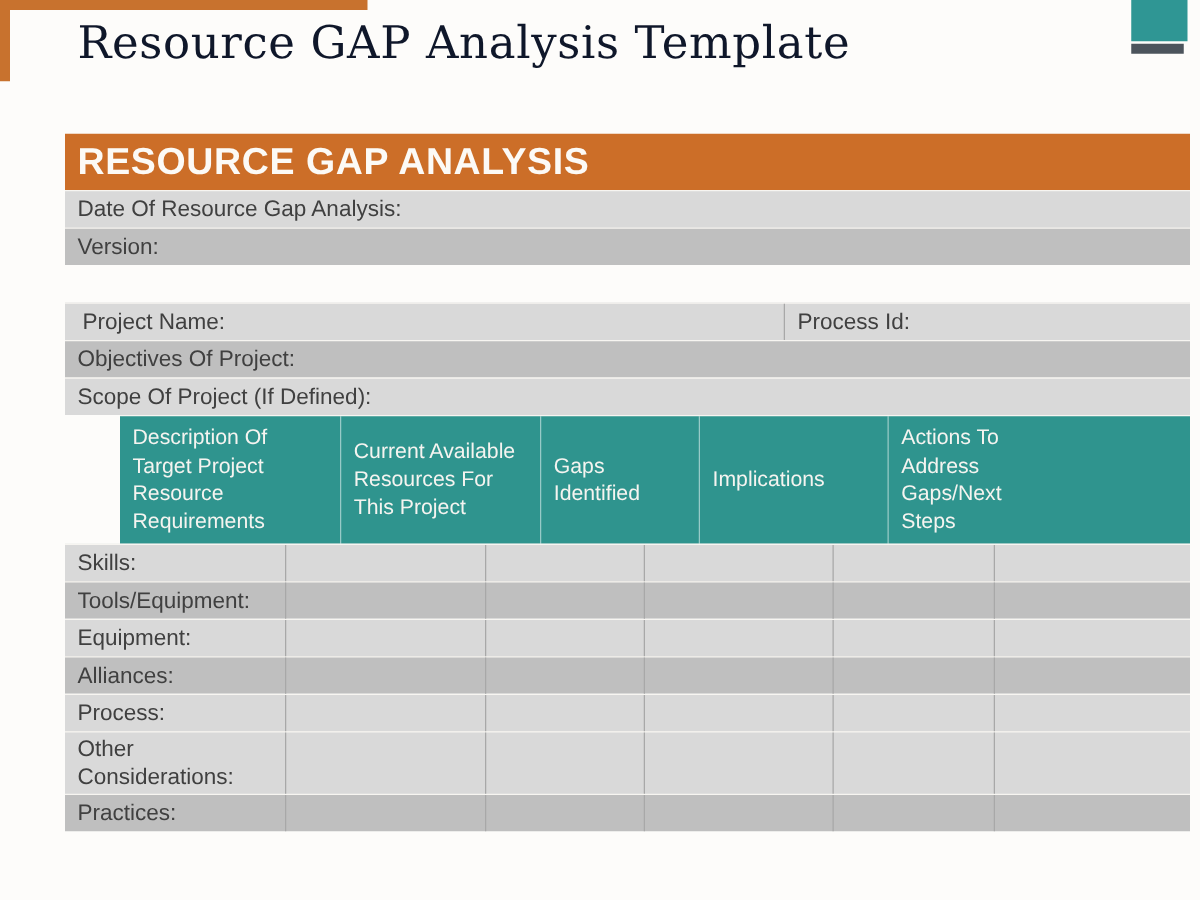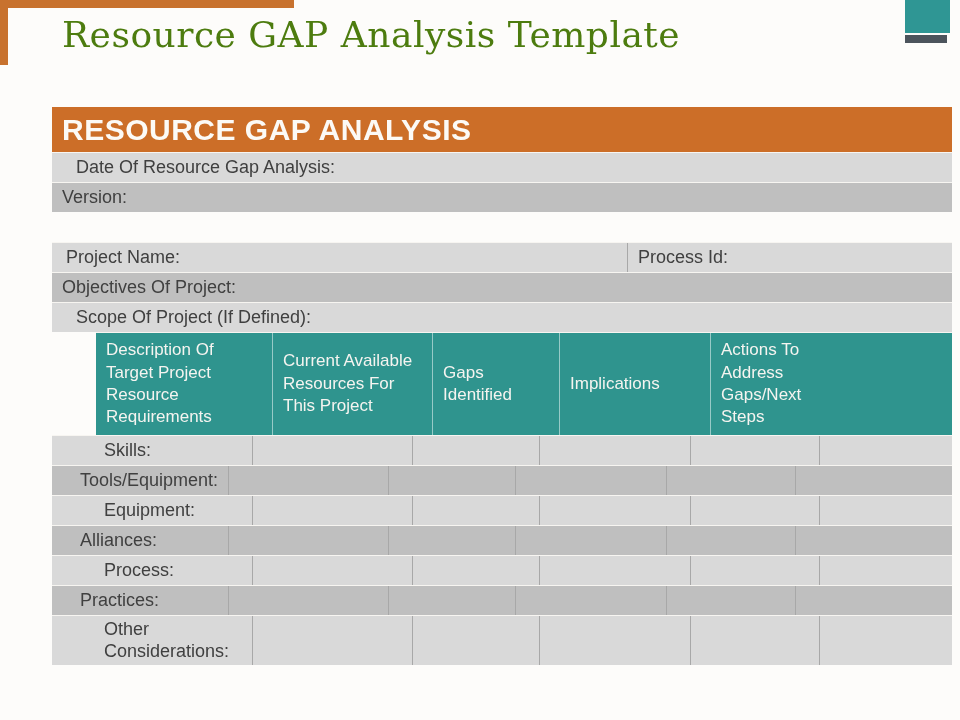--- a/index.html
+++ b/index.html
@@ -38,7 +38,7 @@
     position: absolute; left: 62px; top: 14px;
     font-family: "DejaVu Serif", "Liberation Serif", serif;
     font-size: 36px; font-weight: 400;
-    color: #4d7c0f;
+    color: #0f172a;
     letter-spacing: 0.5px;
     white-space: nowrap;
   }

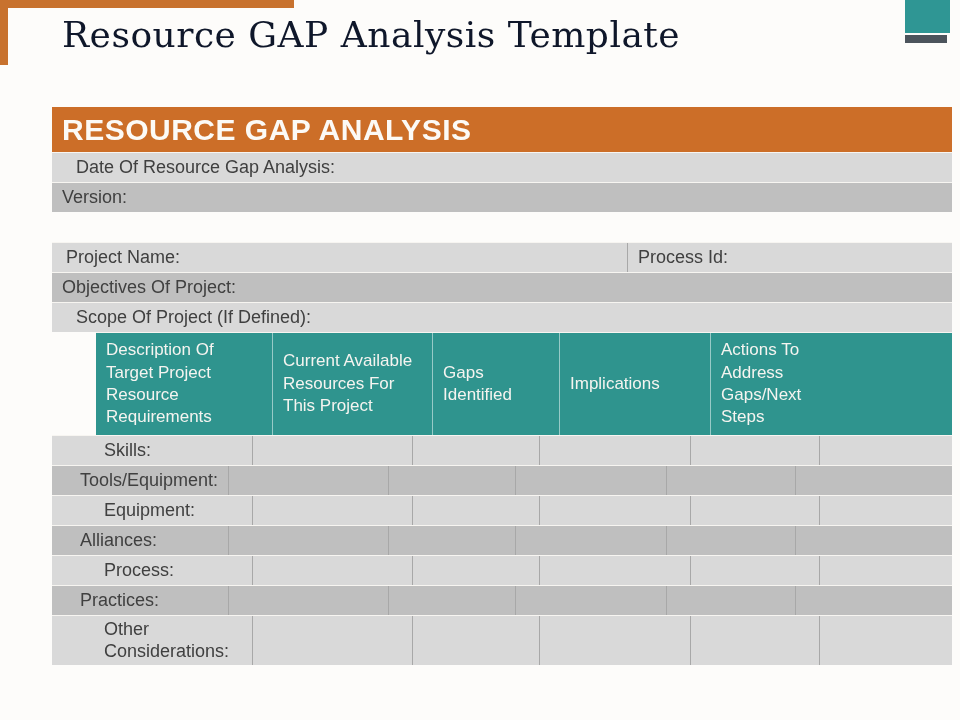--- a/index.html
+++ b/index.html
@@ -81,7 +81,7 @@
     border-left: 1px solid #A8A8A8;
   }
 
-  .shade-a { background: #D9D9D9; padding-left: 24px; }
+  .shade-a { background: #D9D9D9; }
   .shade-b { background: #BFBFBF; }
 
   .col-header {

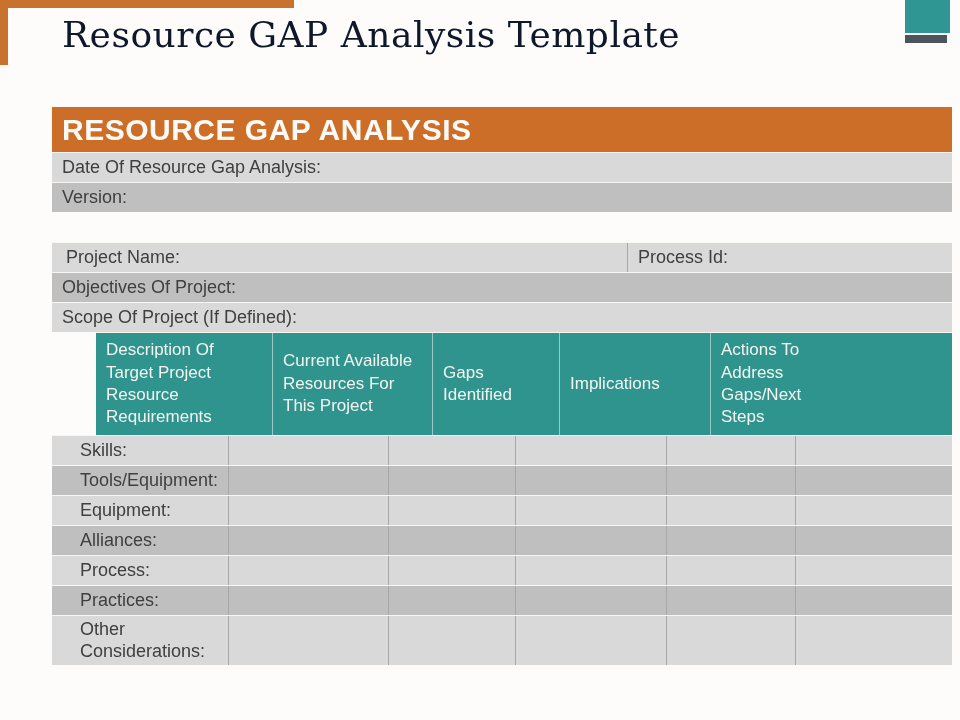--- a/index.html
+++ b/index.html
@@ -113,7 +113,6 @@
     display: flex; align-items: center;
     padding-left: 10px; padding-right: 16px;
     line-height: 1.2;
-    margin-left: 18px;
   }
   .body-row .empty-cell {
     border-left: 1px solid #A8A8A8;

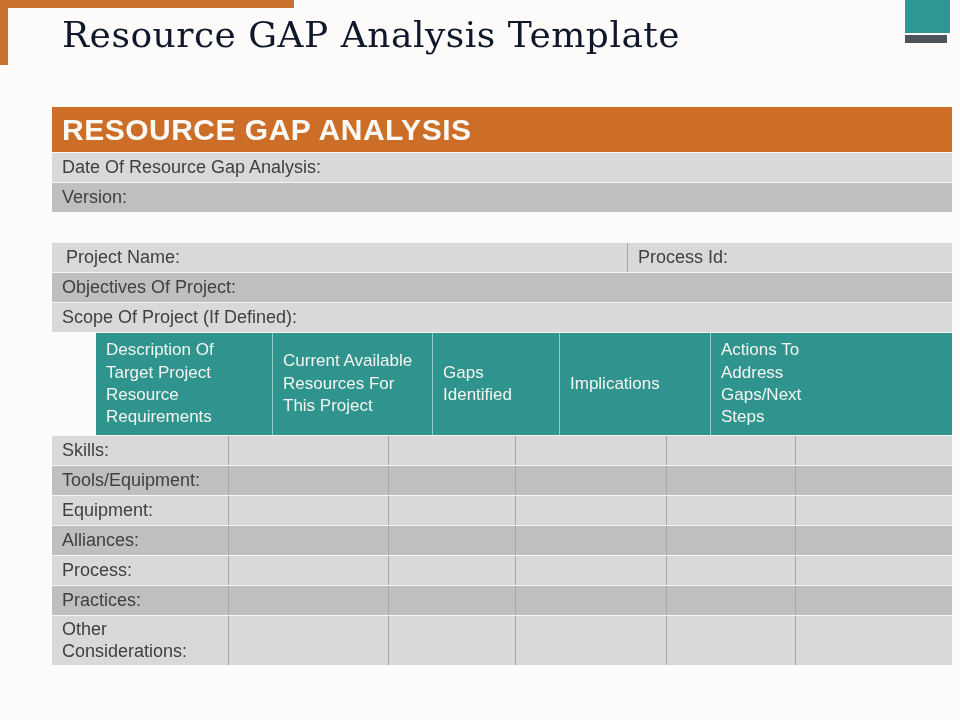--- a/index.html
+++ b/index.html
@@ -196,6 +196,15 @@
     <div class="empty-cell"></div>
   </div>
 
+  <div class="body-row shade-a tall">
+    <div class="row-label">Other Considerations:</div>
+    <div class="empty-cell"></div>
+    <div class="empty-cell"></div>
+    <div class="empty-cell"></div>
+    <div class="empty-cell"></div>
+    <div class="empty-cell"></div>
+  </div>
+
   <div class="body-row shade-b">
     <div class="row-label">Practices:</div>
     <div class="empty-cell"></div>
@@ -205,15 +214,6 @@
     <div class="empty-cell"></div>
   </div>
 
-  <div class="body-row shade-a tall">
-    <div class="row-label">Other Considerations:</div>
-    <div class="empty-cell"></div>
-    <div class="empty-cell"></div>
-    <div class="empty-cell"></div>
-    <div class="empty-cell"></div>
-    <div class="empty-cell"></div>
-  </div>
-
 </div>
 
 </body></html>

